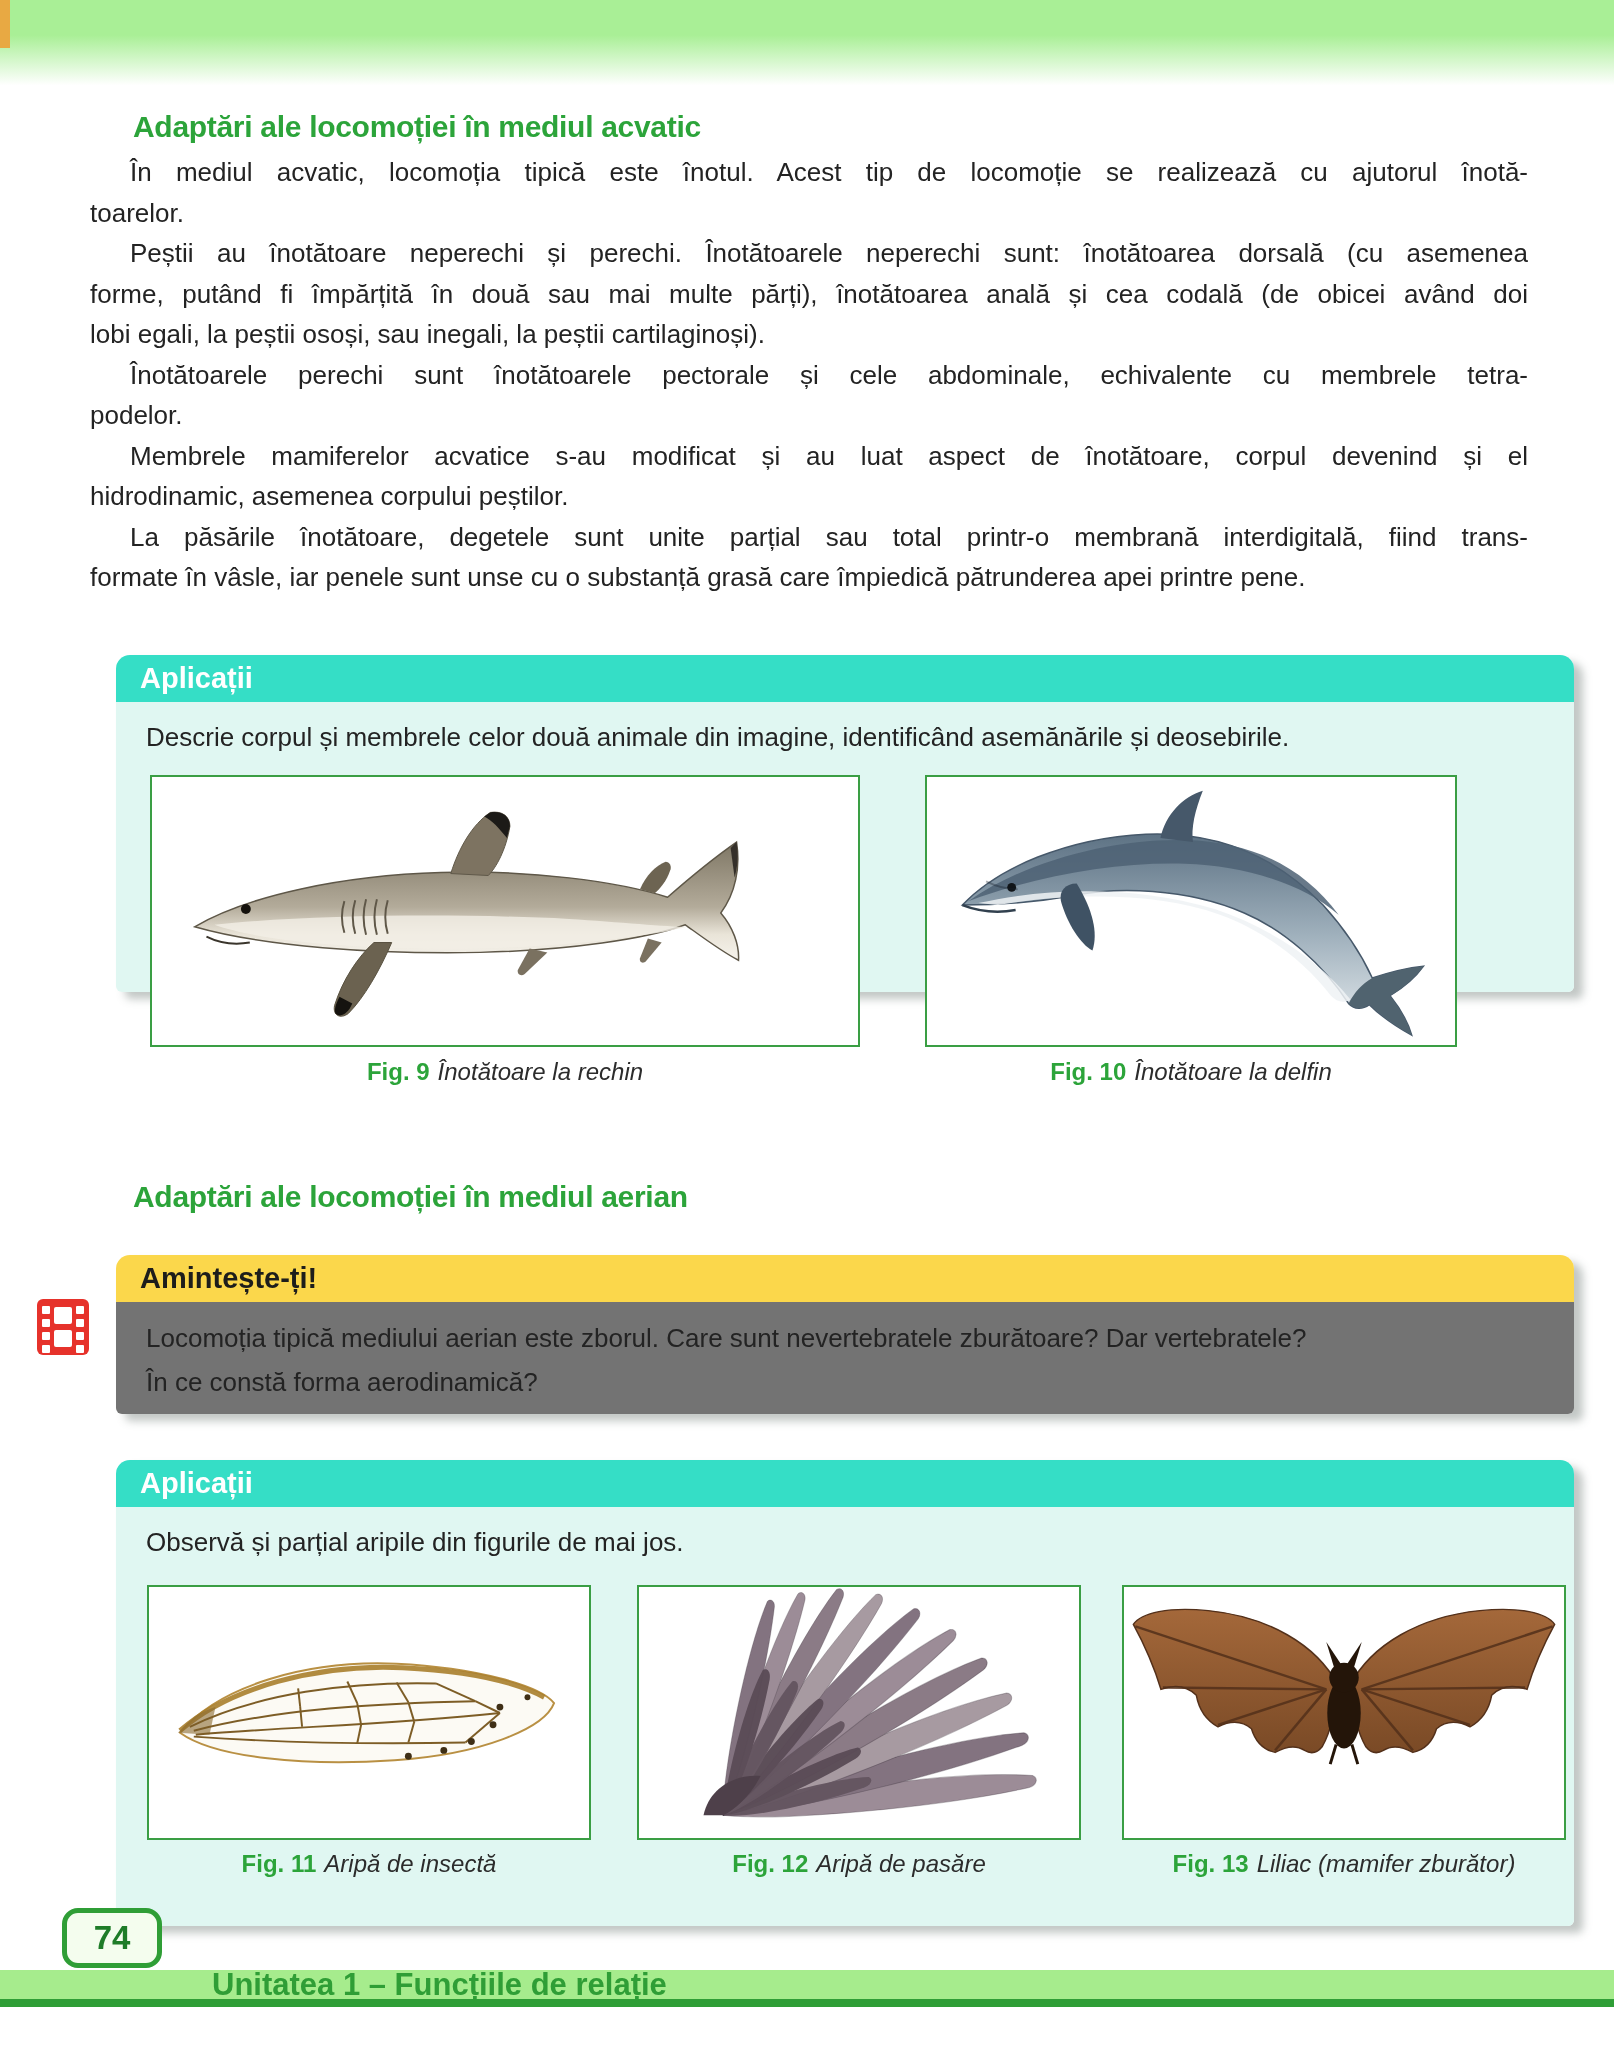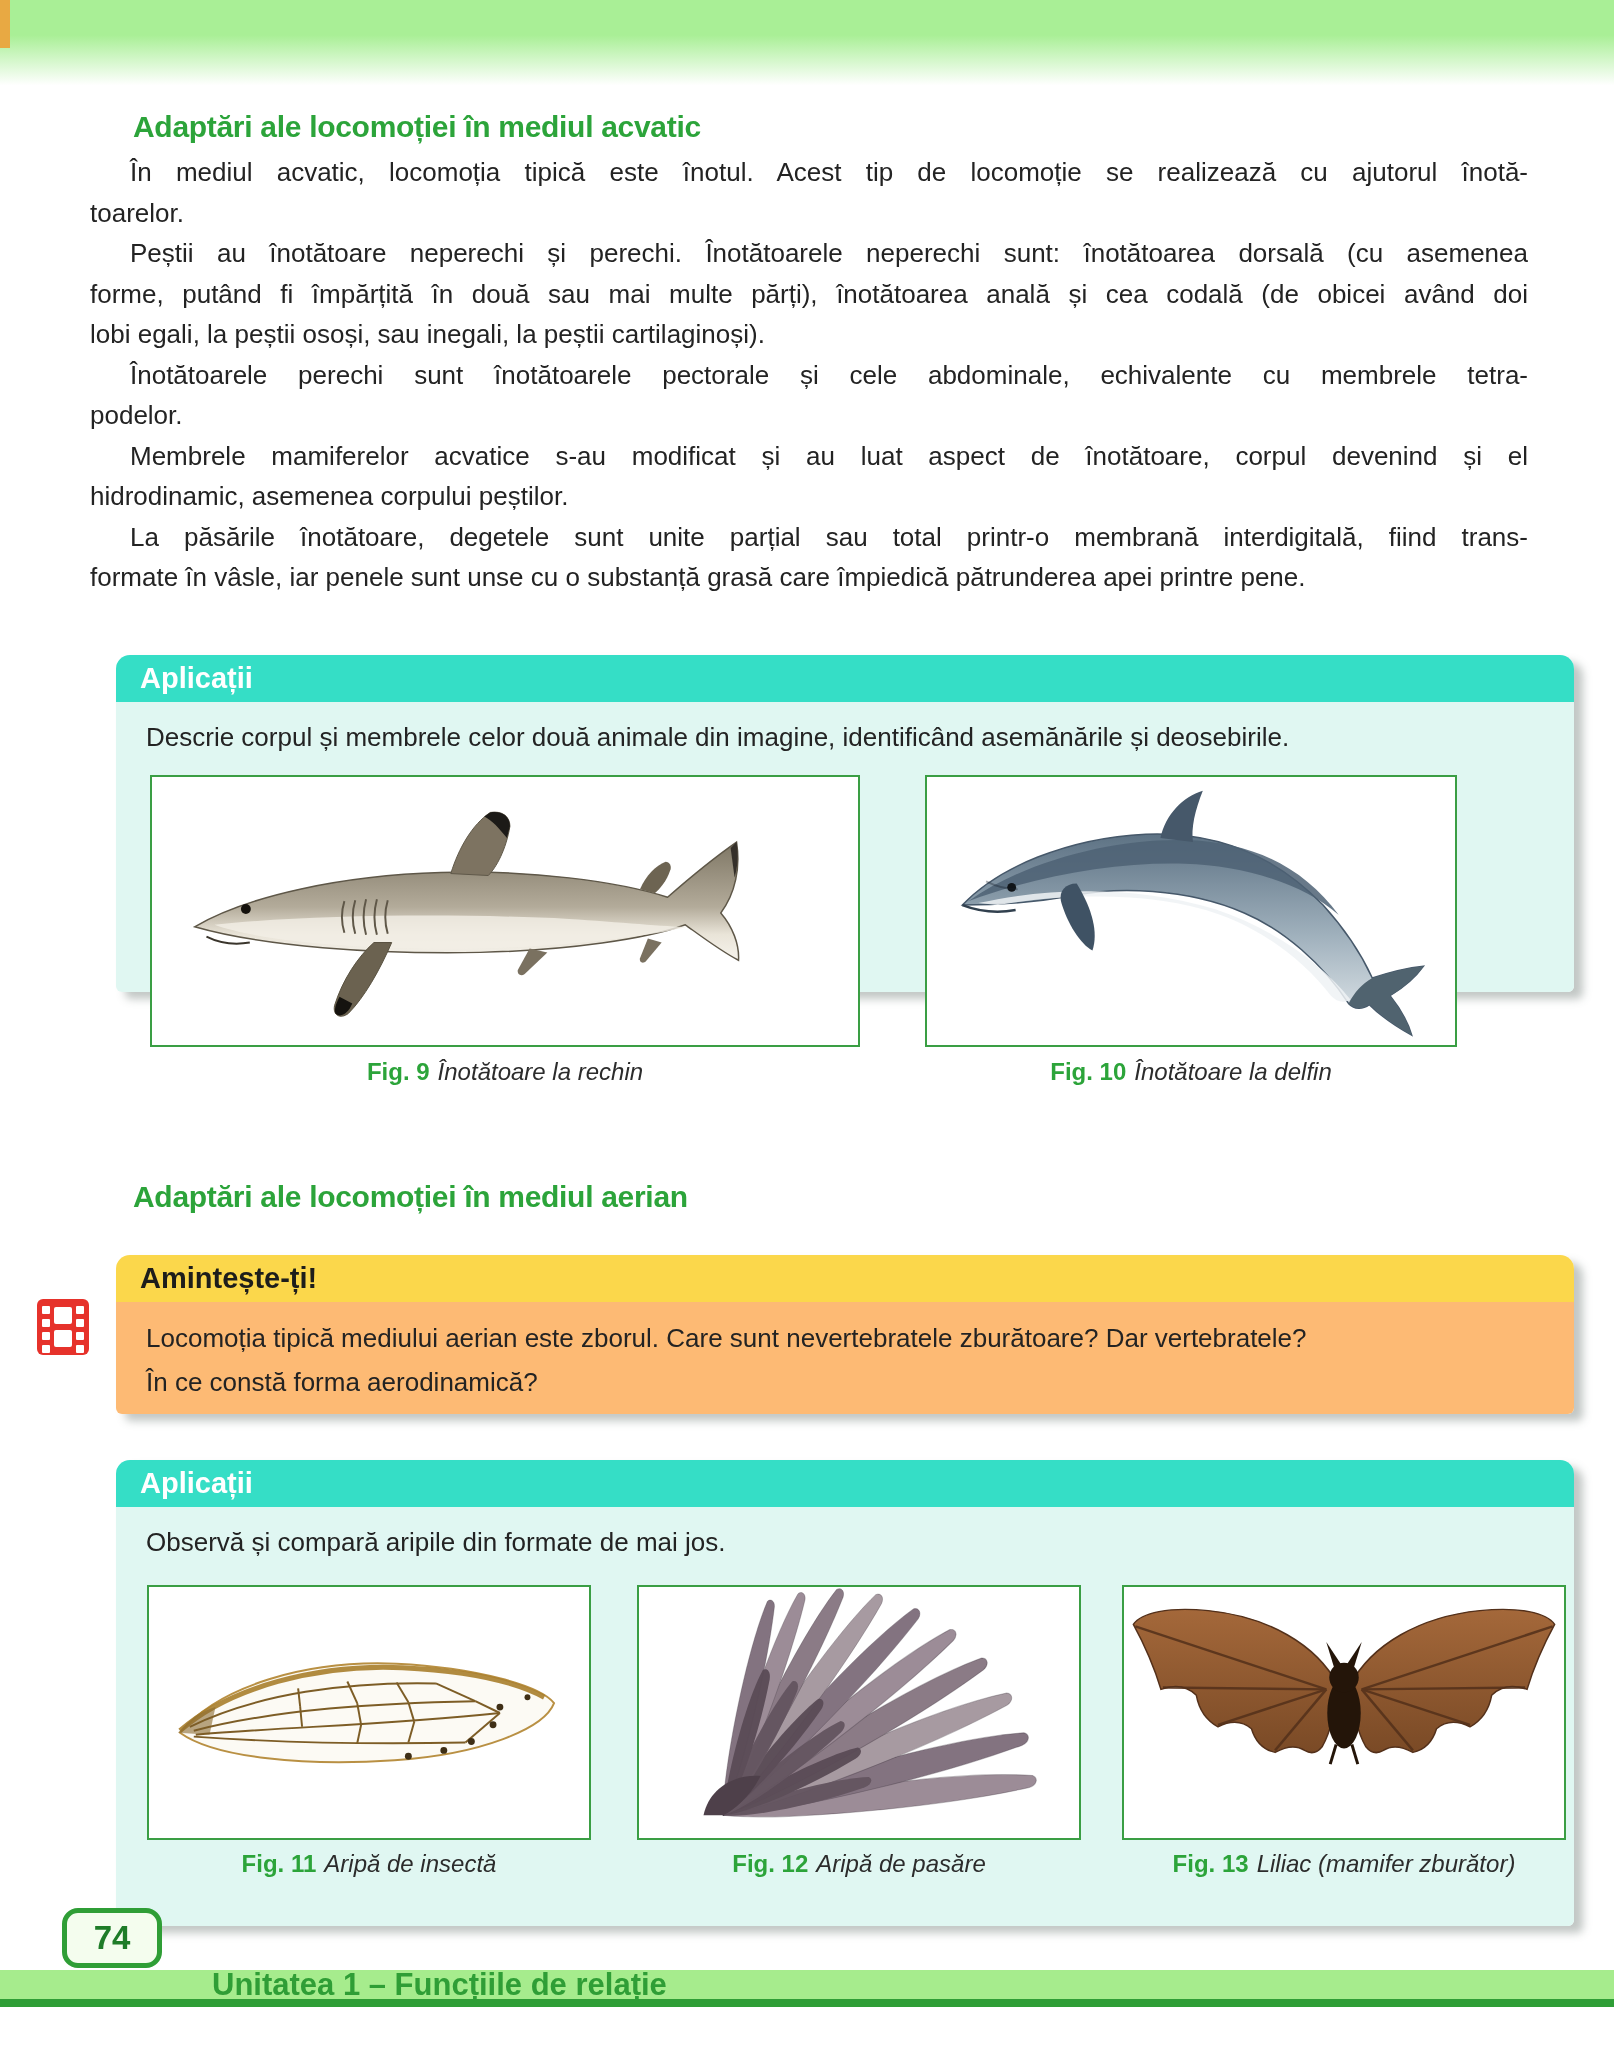--- a/index.html
+++ b/index.html
@@ -29,7 +29,7 @@
   .yellow{background:#fbd74b;color:#1d1d1b;}
   .panel-body{position:relative;border-radius:0 0 6px 6px;}
   .mint{background:#e0f7f2;}
-  .cream{background:#fdba74;}
+  .cream{background:#737373;}
   #app1 .panel-body{height:290px;}
   #remember .panel-body{height:112px;}
   #app2 .panel-body{height:419px;}

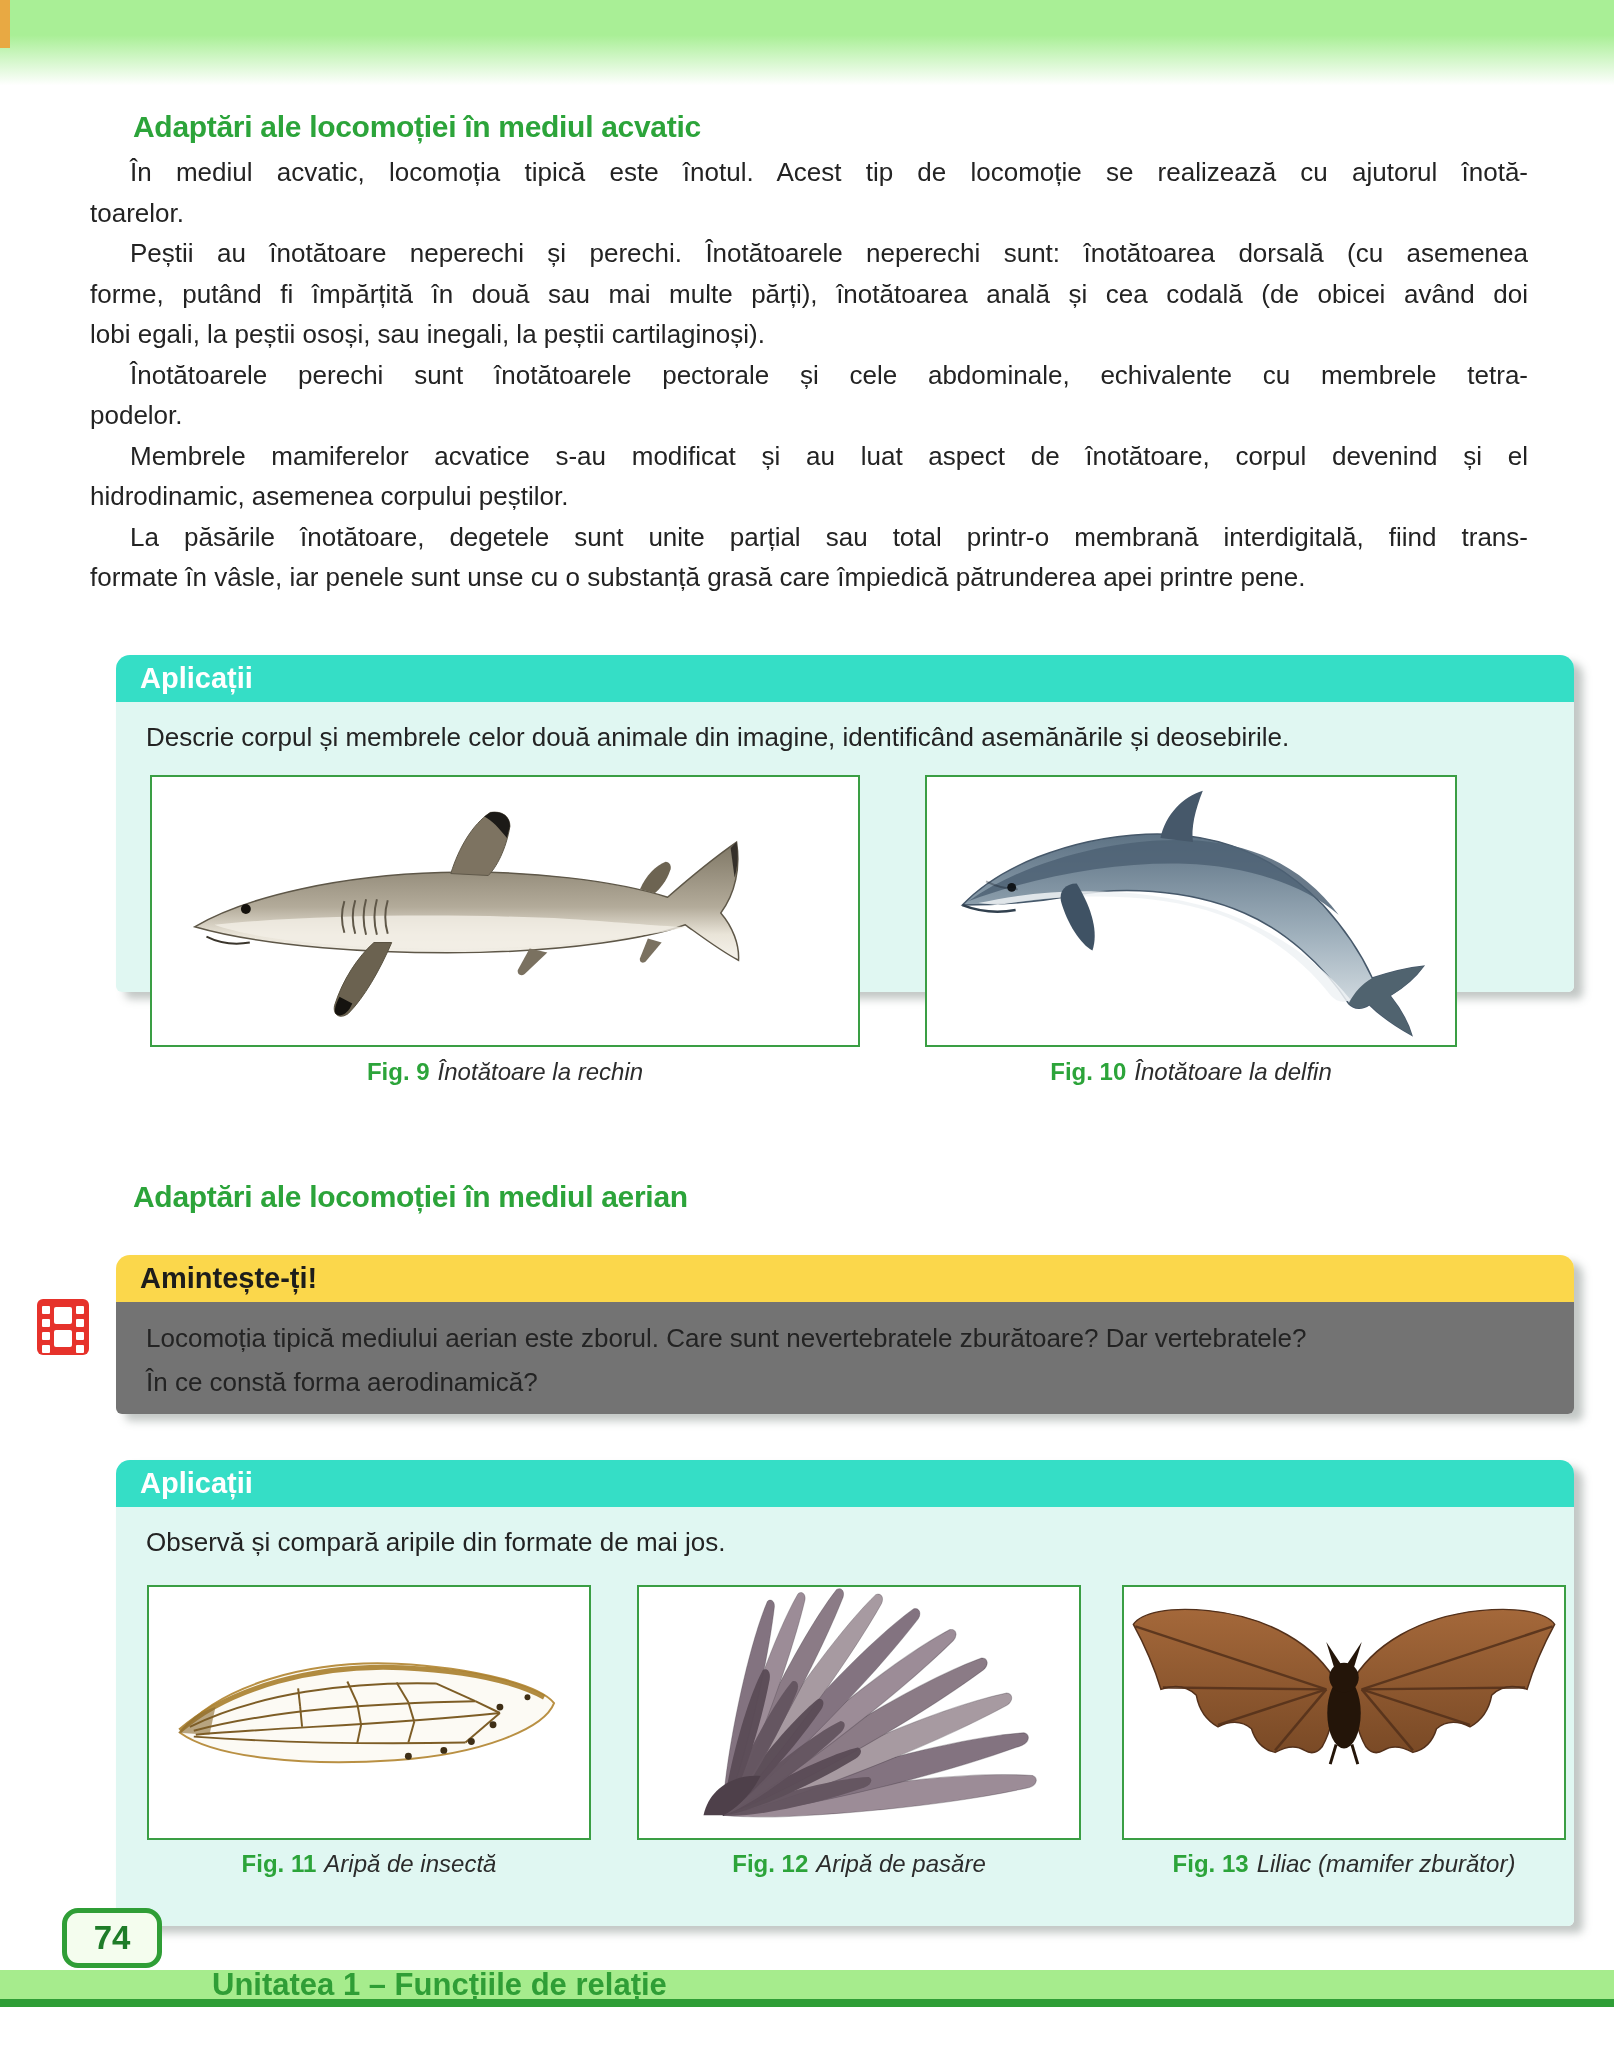--- a/index.html
+++ b/index.html
@@ -206,7 +206,7 @@
   <div class="panel" id="app2">
     <div class="panel-head teal">Aplicații</div>
     <div class="panel-body mint">
-      <div class="instruction">Observă și compară aripile din formate de mai jos.</div>
+      <div class="instruction">Observă și parțial aripile din figurile de mai jos.</div>
 
       <div class="figbox" id="fig11-box">
         <svg viewBox="0 0 444 255" preserveAspectRatio="xMidYMid meet">

